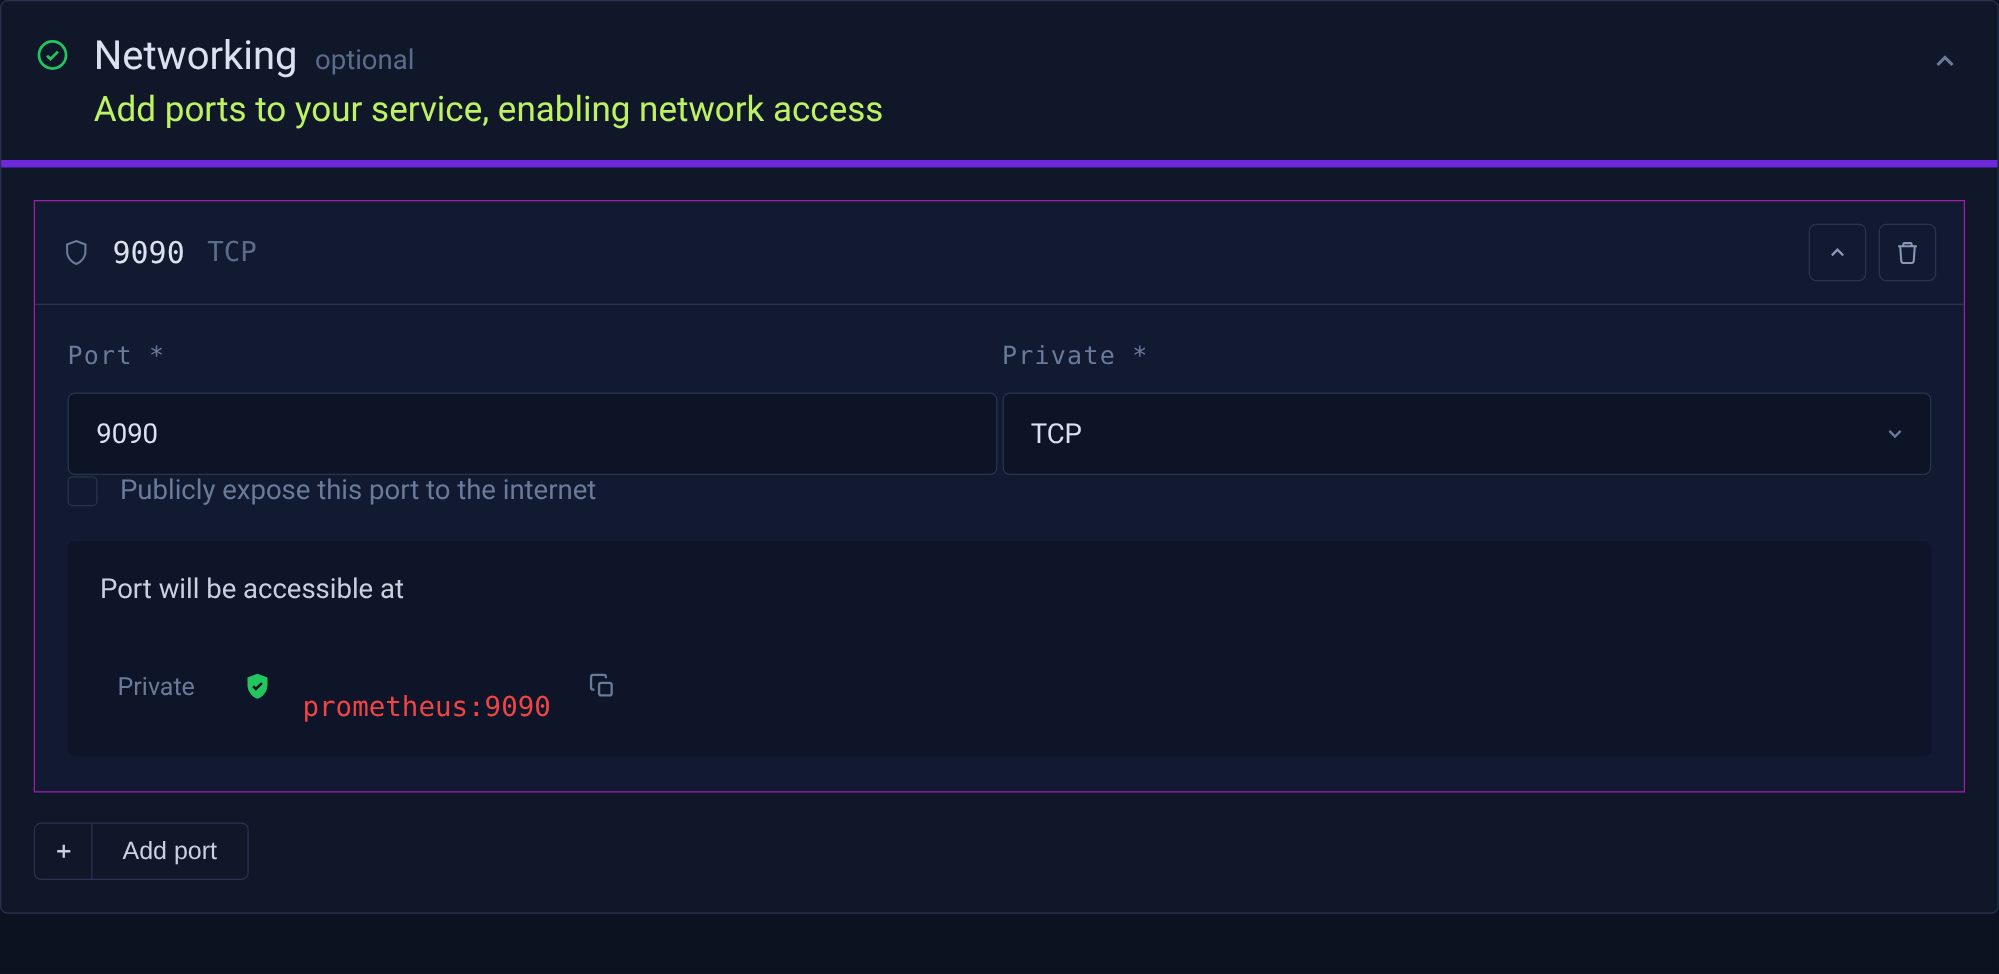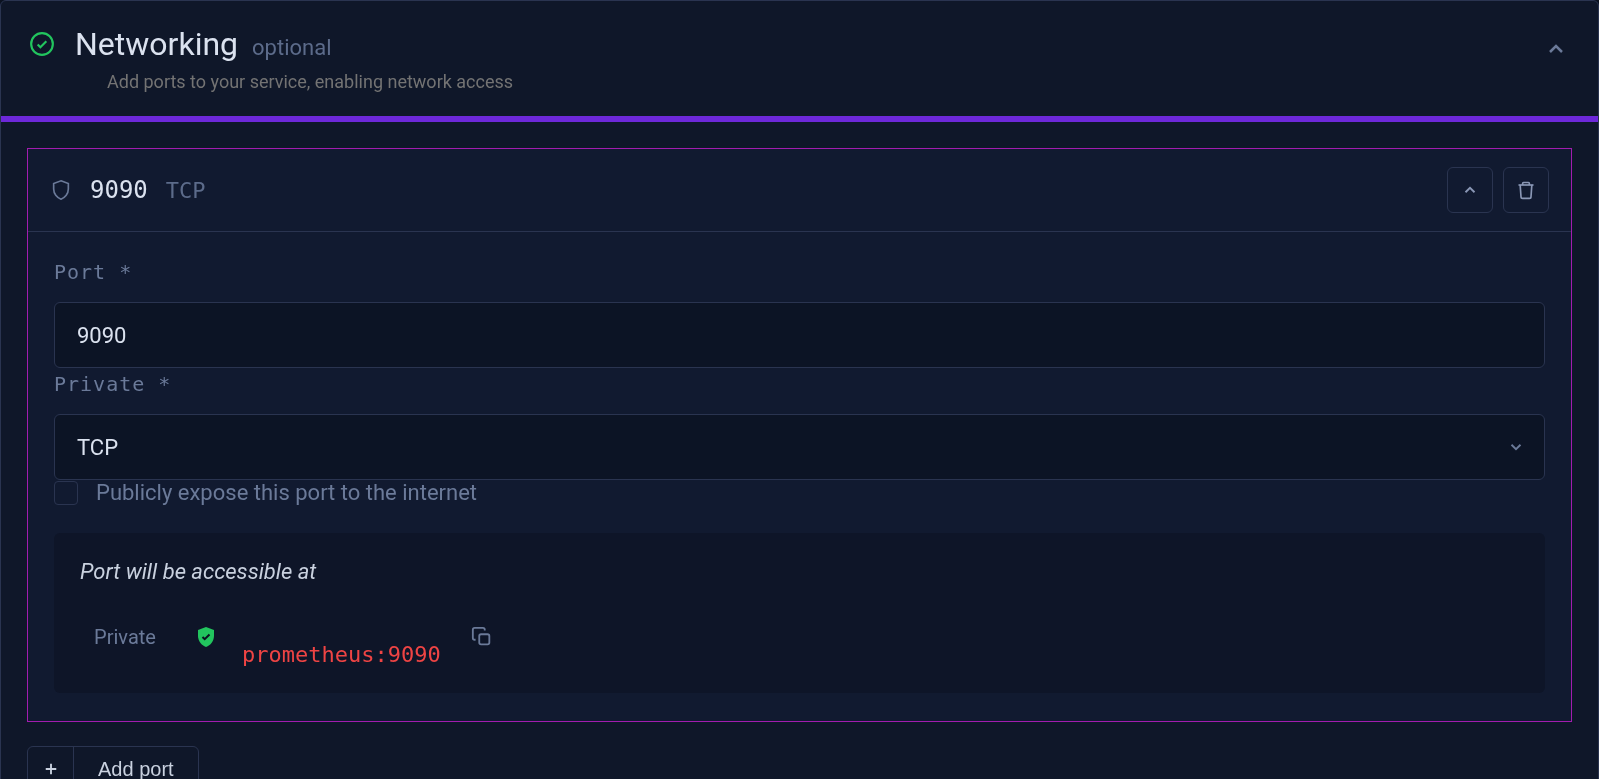--- a/index.html
+++ b/index.html
@@ -52,10 +52,9 @@
     font-weight: 400;
   }
   .section-subtitle {
-    font-size: 18px;
-    color: #737373;
+    font-size: 28px;
+    color: #bef264;
     margin-top: 8px;
-    margin-left: 32px;
   }
   .collapse-icon {
     width: 28px;

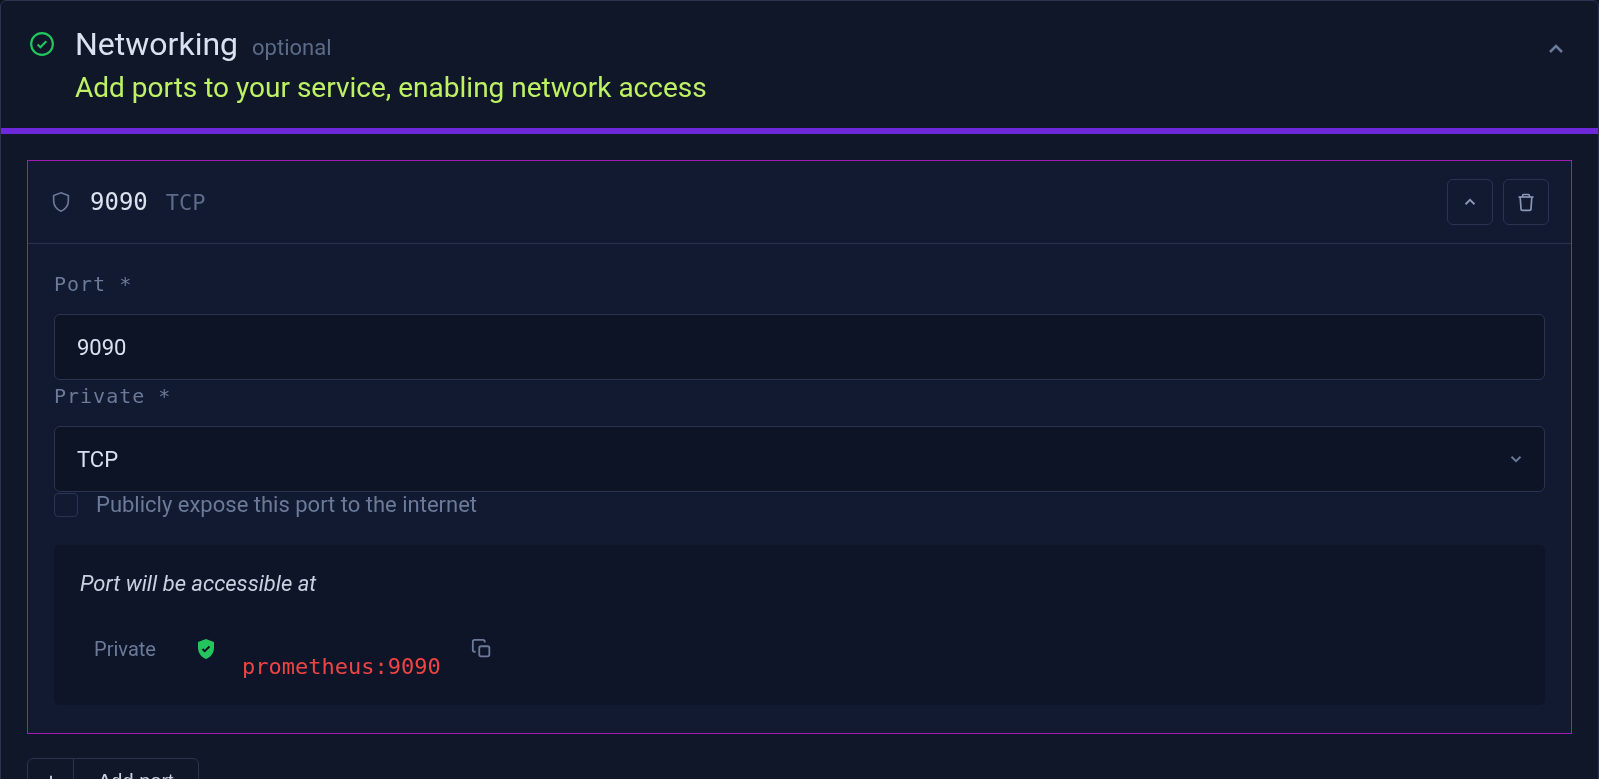--- a/index.html
+++ b/index.html
@@ -121,7 +121,6 @@
   .form-row {
     display: flex;
     gap: 4px;
-    flex-direction: column;
   }
   .form-group {
     flex: 1;

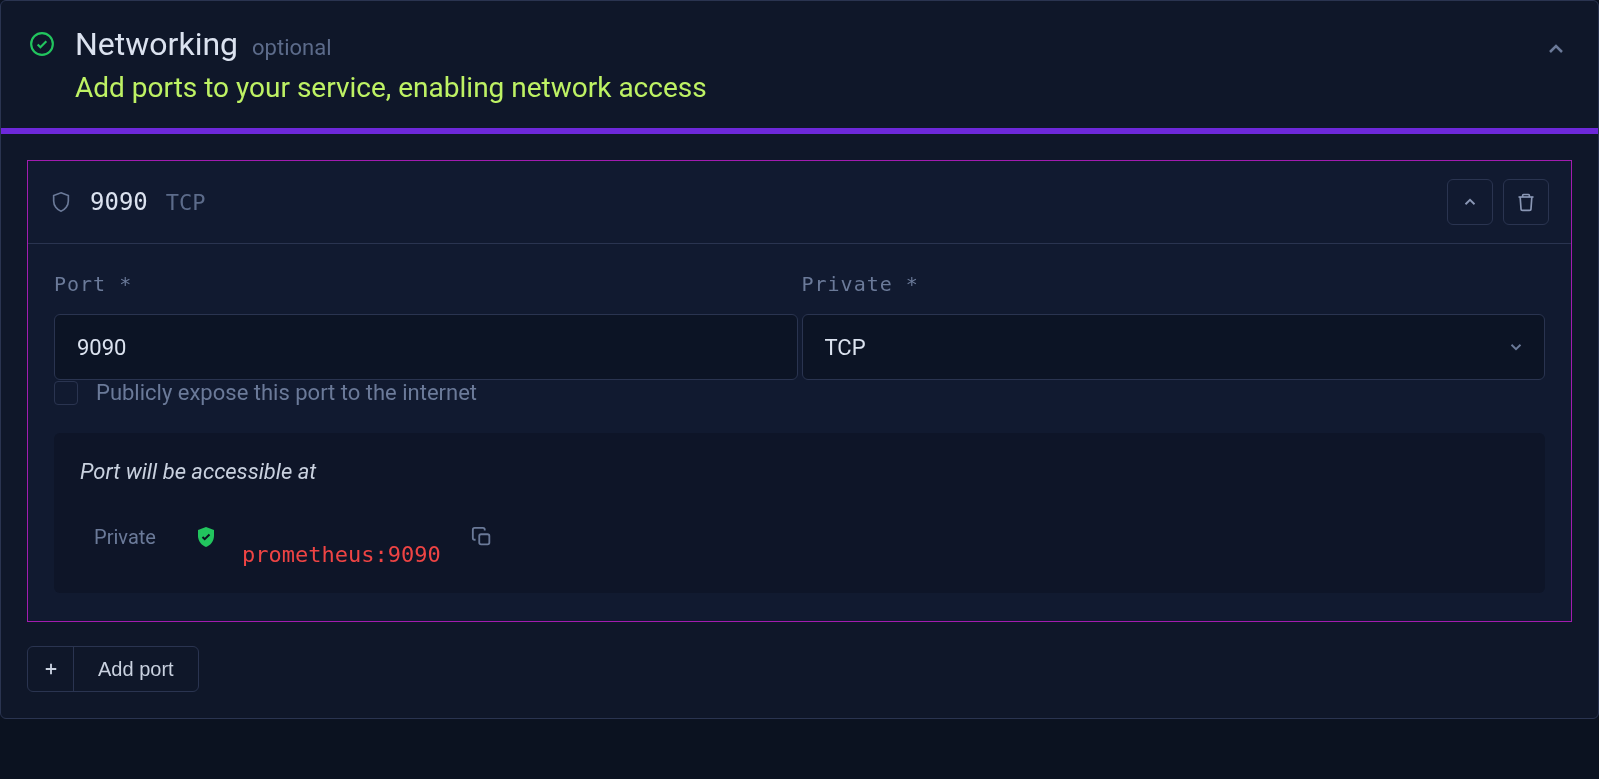--- a/index.html
+++ b/index.html
@@ -183,8 +183,7 @@
   .access-title {
     font-size: 22px;
     color: #c9d1df;
-    margin-bottom: 22px;
-    font-style: italic;
+    margin-bottom: 34px;
   }
   .access-row {
     display: flex;

